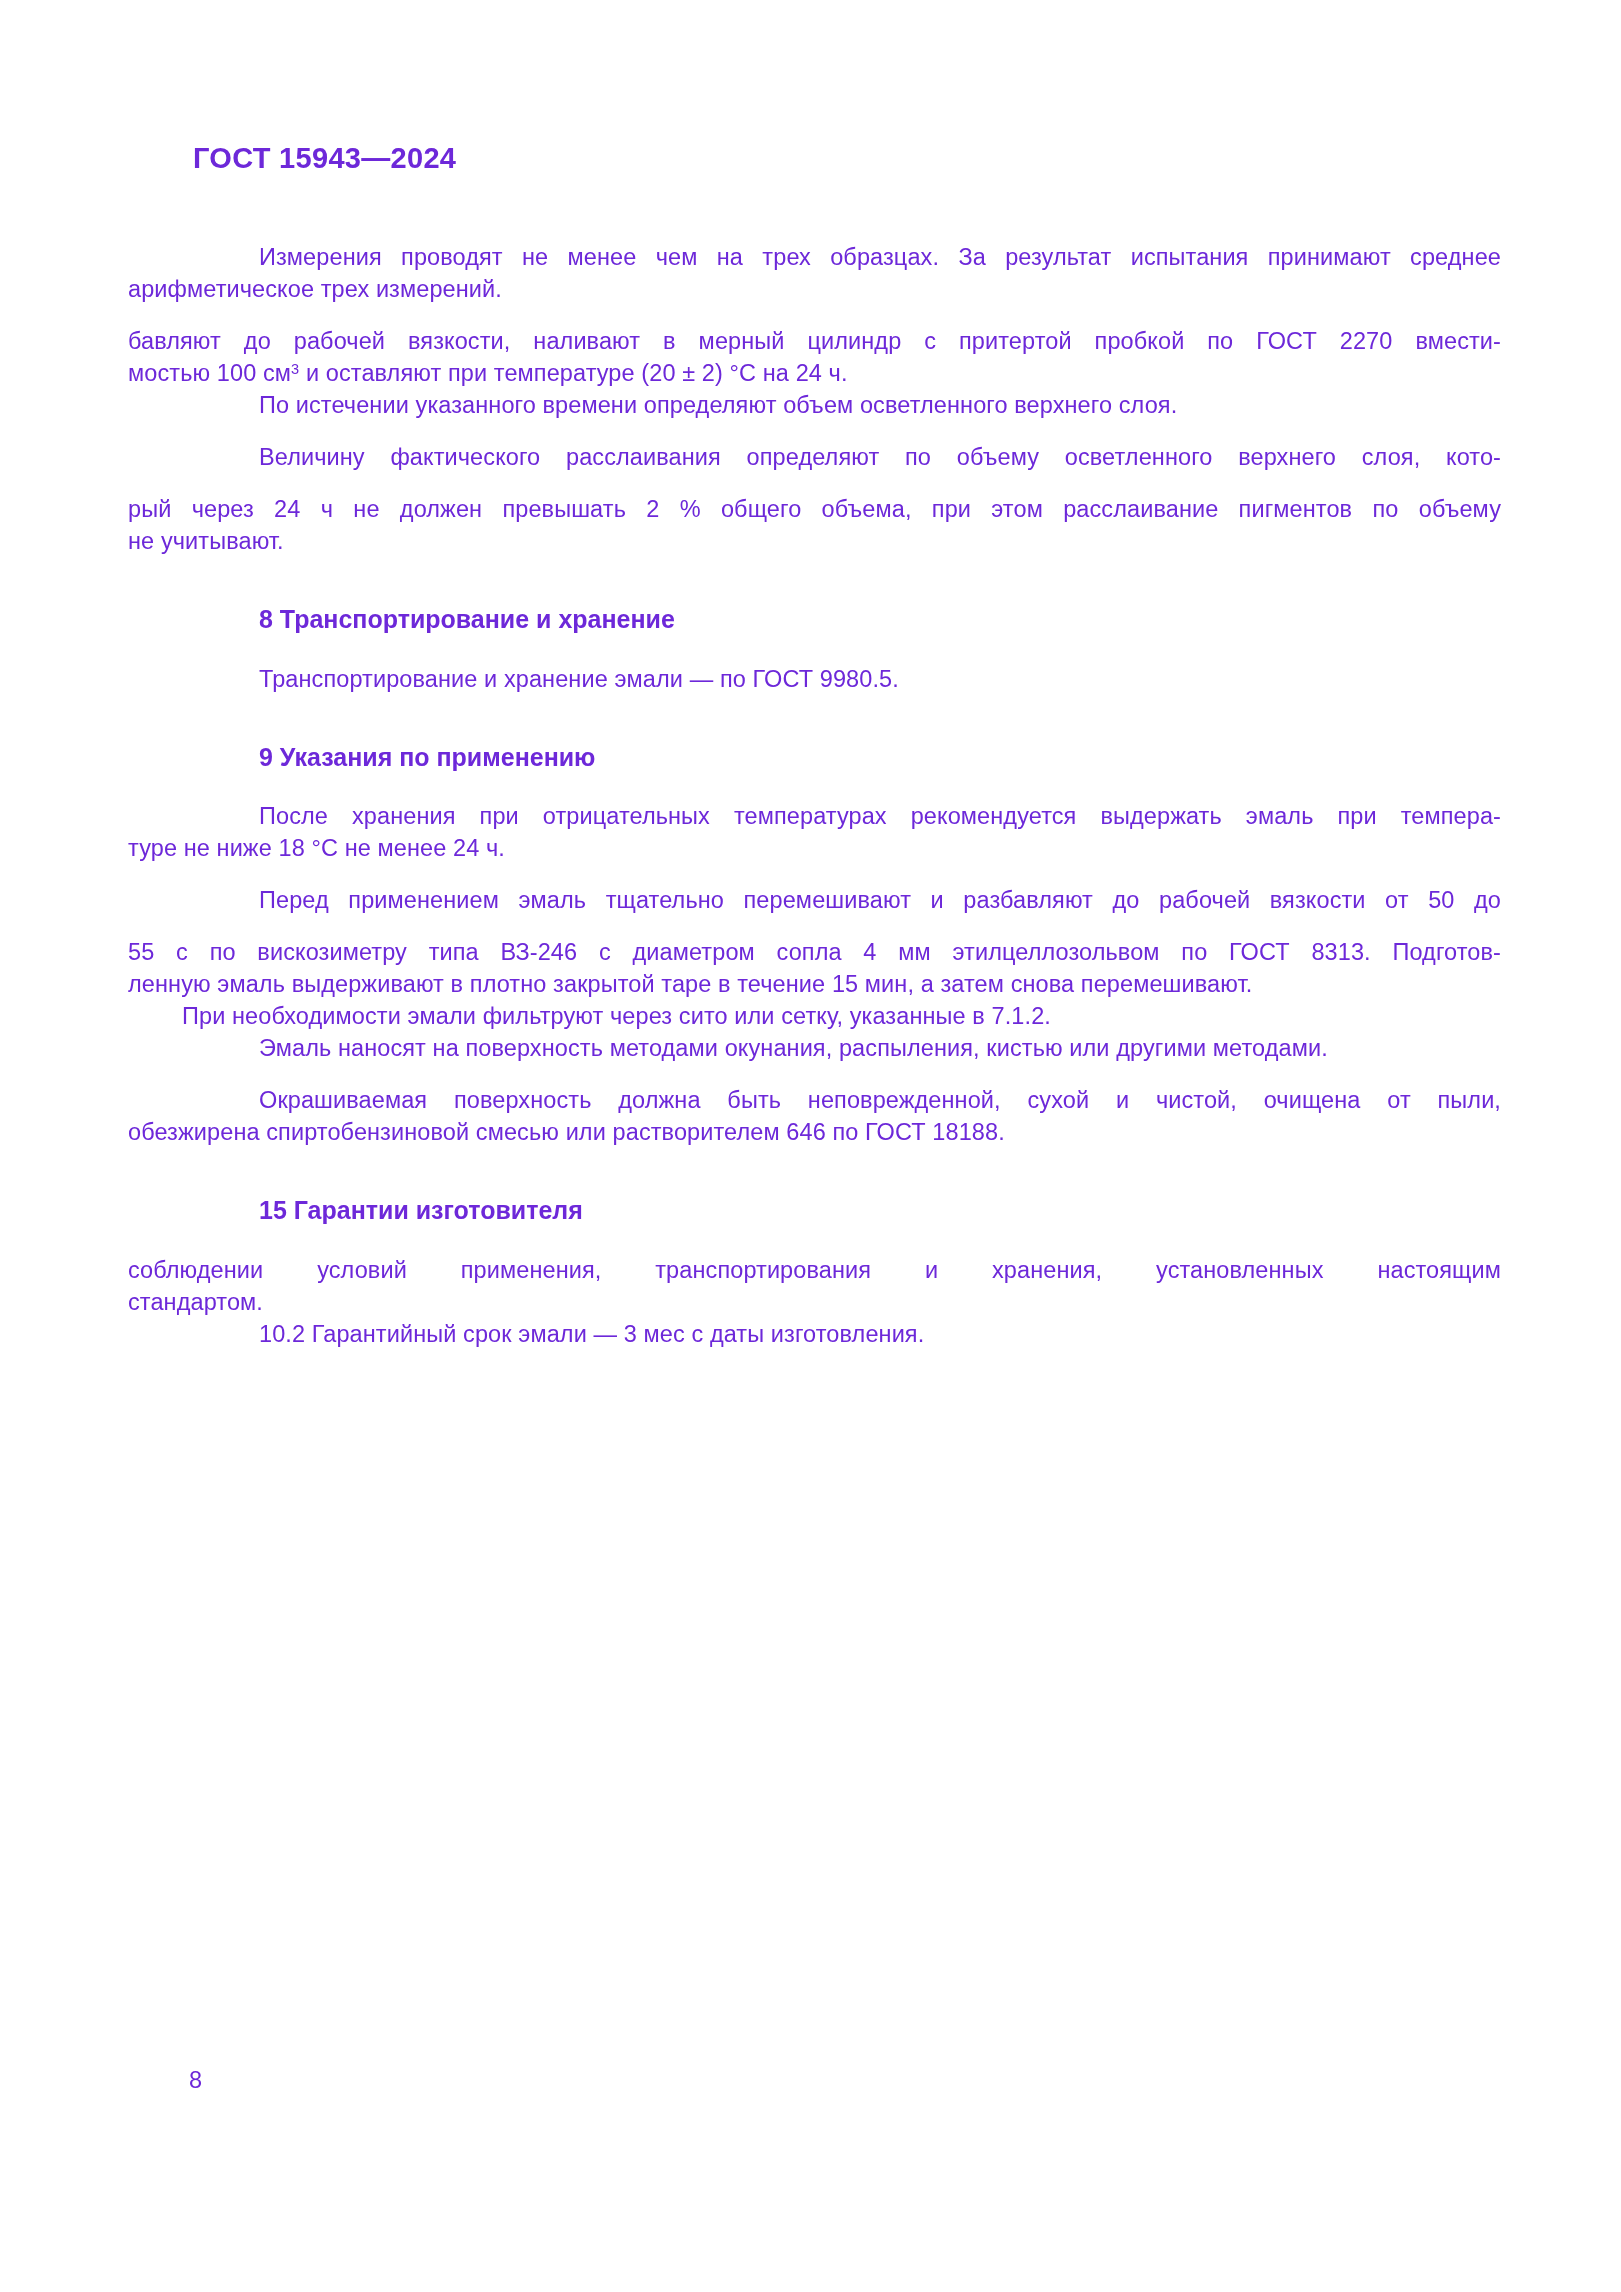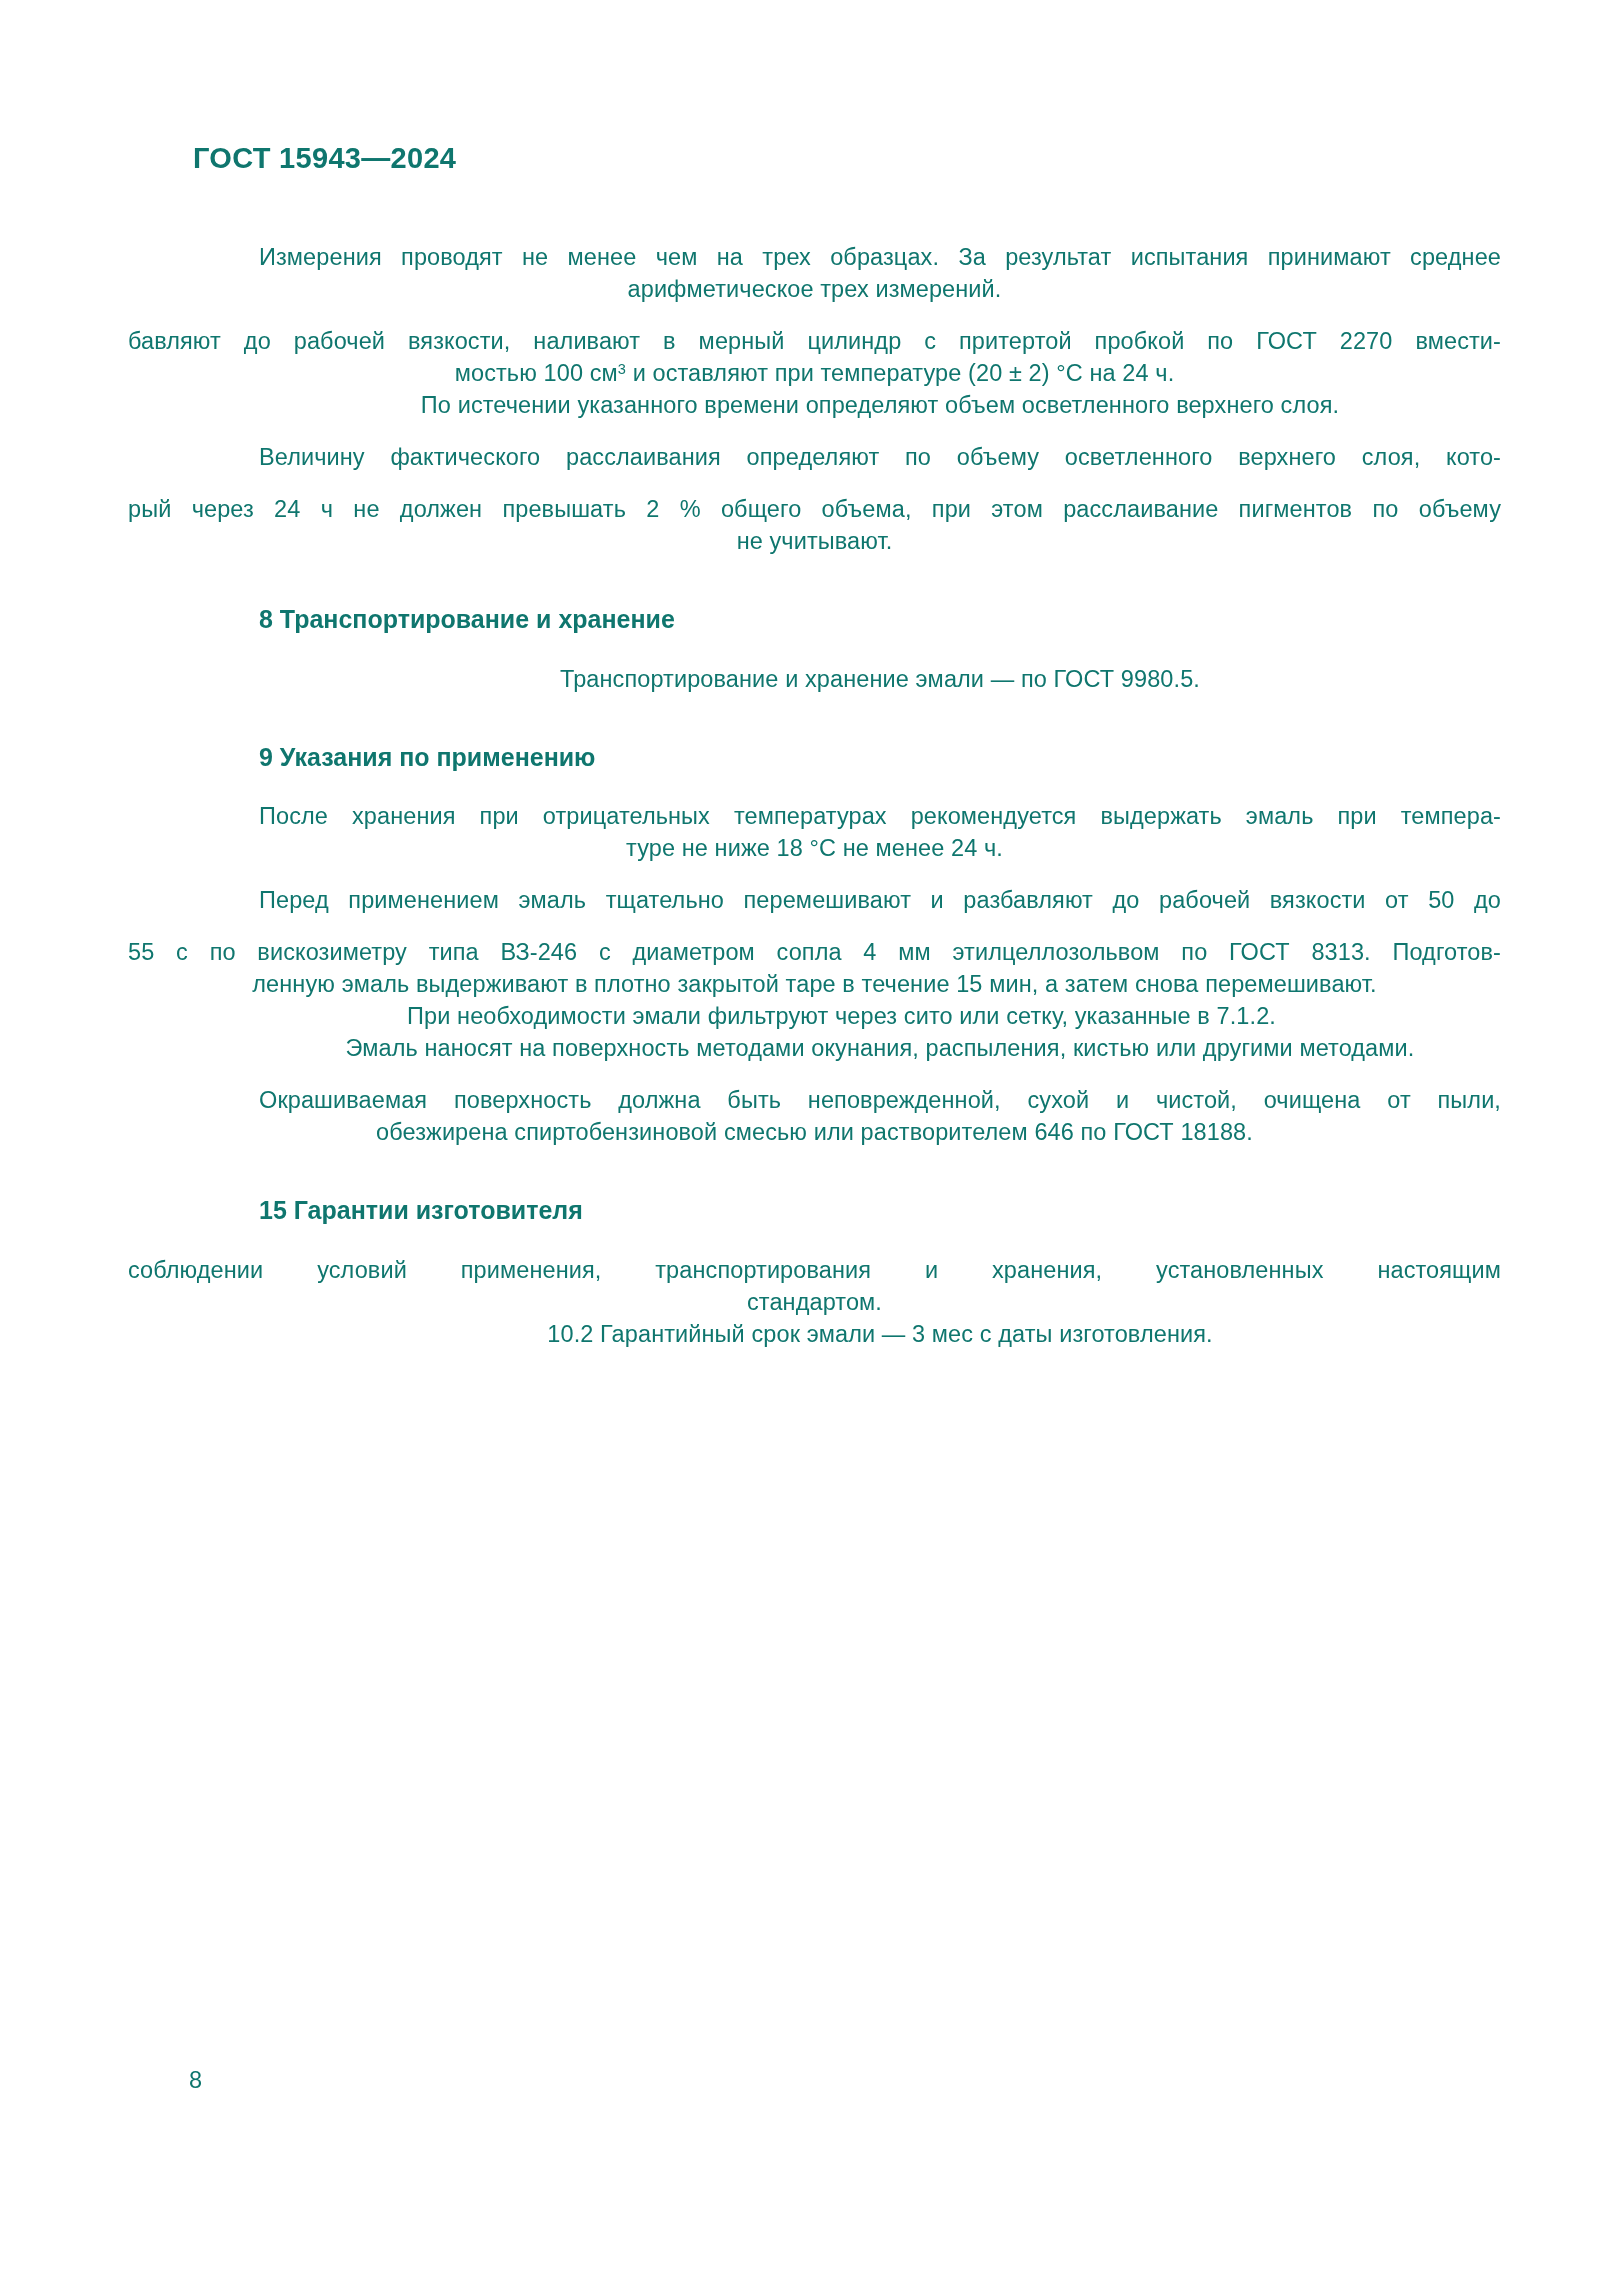--- a/index.html
+++ b/index.html
@@ -15,7 +15,7 @@
     background: #ffffff;
     overflow: hidden;
     font-family: "Liberation Sans", "DejaVu Sans", sans-serif;
-    color: #0f766e;
+    color: #6d28d9;
   }
   .running-header {
     position: absolute;

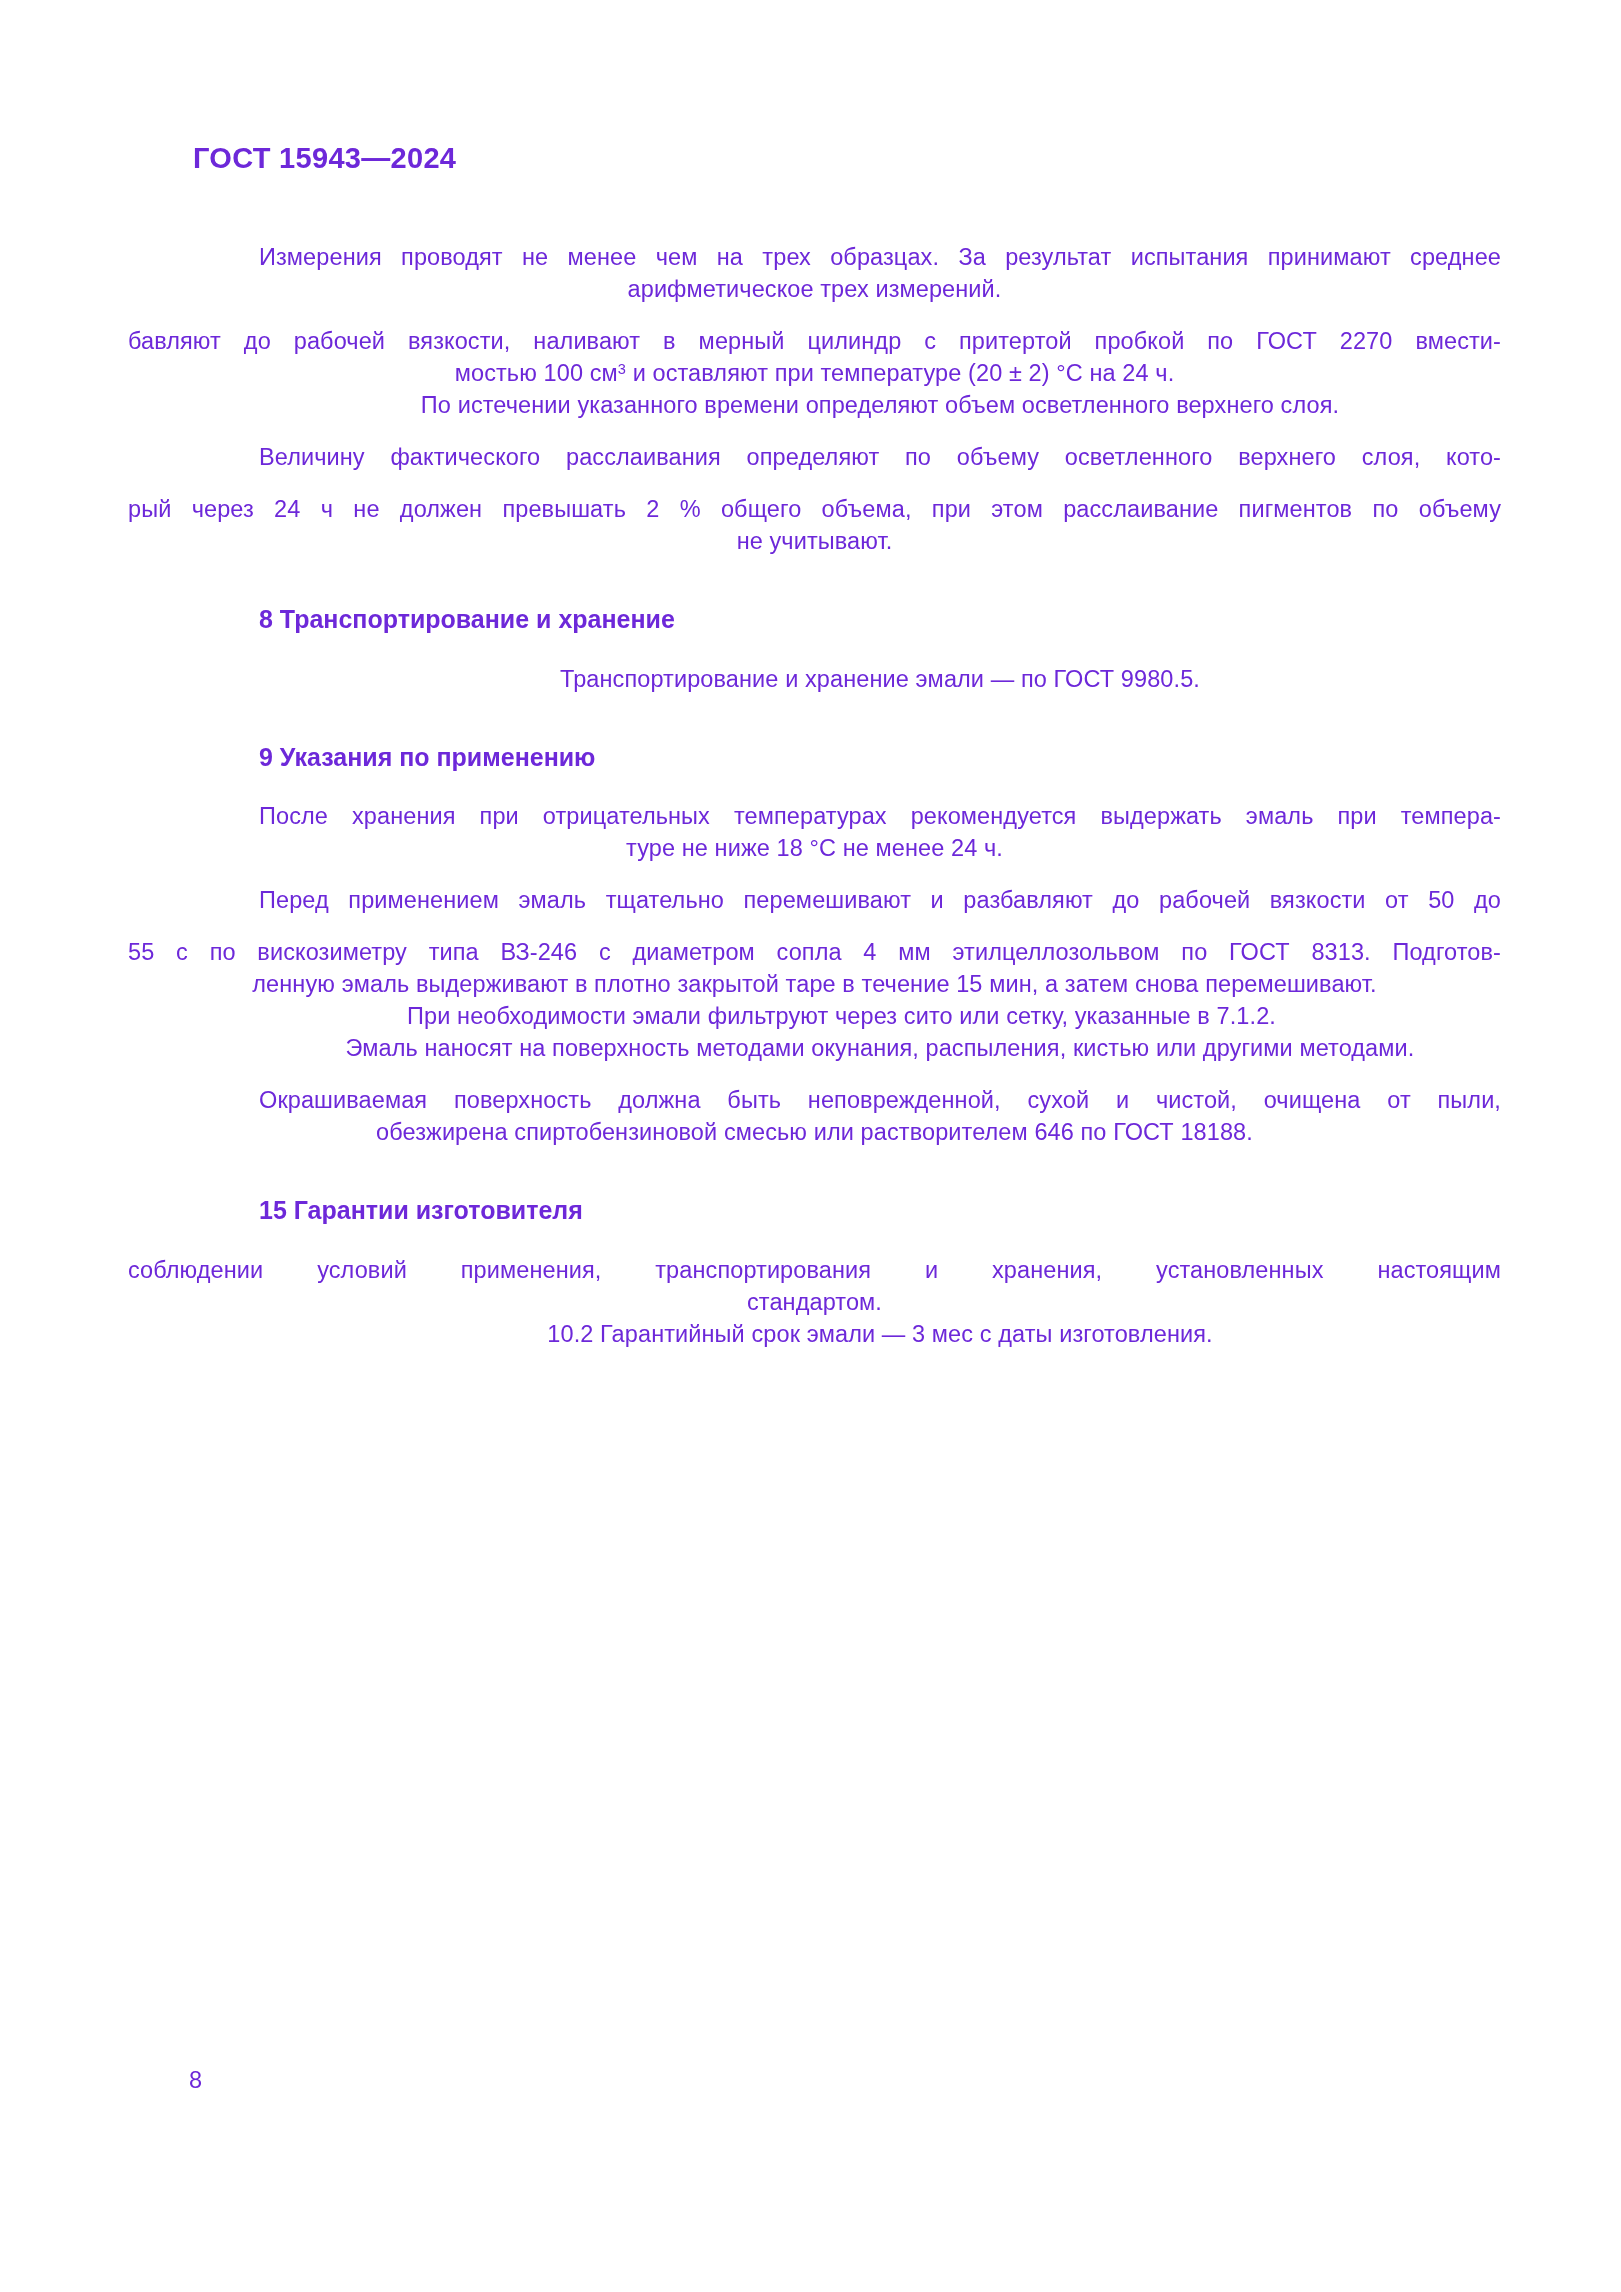--- a/index.html
+++ b/index.html
@@ -38,7 +38,6 @@
     font-size: 23.5px;
     line-height: 32px;
     letter-spacing: 0.1px;
-    text-align: center;
   }
   .line.just {
     text-align: justify;

